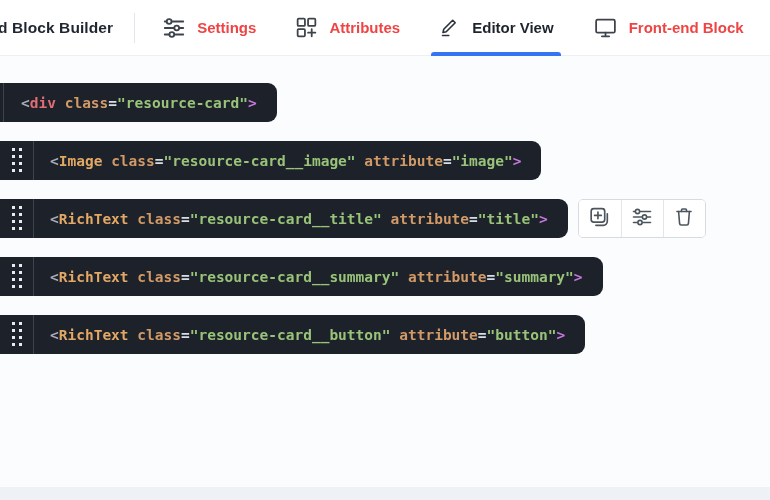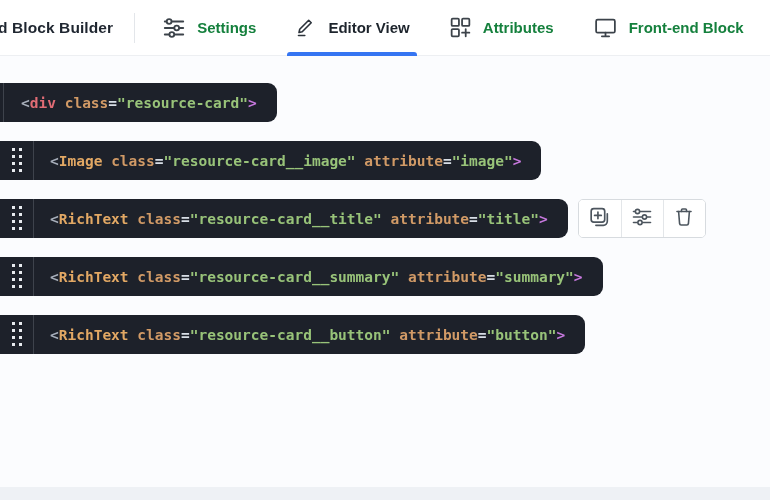--- a/index.html
+++ b/index.html
@@ -16,7 +16,7 @@
   .topbar-divider { width:1px; height:30px; background:#e3e6ea; margin-left:21px; flex:none; }
   .tabs { display:flex; align-items:stretch; height:100%; margin-left:26px; gap:38px; }
   .tab { display:flex; align-items:center; gap:10px; position:relative; cursor:pointer;
-         font-size:15px; font-weight:600; color:#15803d; white-space:nowrap; }
+         font-size:15px; font-weight:600; color:#ef4444; white-space:nowrap; }
   .tab.active { color:#1d242c; }
   .tab svg { flex:none; display:block; }
   .tab.active::after { content:""; position:absolute; left:-7px; right:-7px; bottom:-1px;

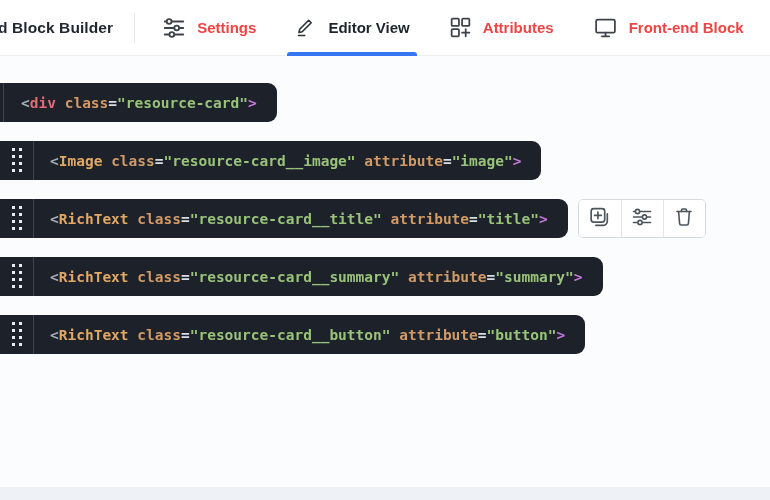--- a/index.html
+++ b/index.html
@@ -74,16 +74,6 @@
         <span>Settings</span>
       </div>
 
-      <div class="tab active">
-        <span>
-          <svg width="24" height="24" viewBox="0 0 24 24" fill="none" stroke="#2b323a" stroke-width="1.6" stroke-linecap="round" stroke-linejoin="round">
-            <path d="M14.7 4.3 L17.2 6.8 L8.2 15.8 L5 16.5 L5.7 13.3 Z"></path>
-            <line x1="4.5" y1="19.5" x2="10.8" y2="19.5"></line>
-          </svg>
-        </span>
-        <span>Editor View</span>
-      </div>
-
       <div class="tab">
         <span>
           <svg width="25" height="25" viewBox="0 0 24 24" fill="none" stroke="#3c434a" stroke-width="1.7" stroke-linecap="round" stroke-linejoin="round">
@@ -95,6 +85,16 @@
           </svg>
         </span>
         <span>Attributes</span>
+      </div>
+
+      <div class="tab active">
+        <span>
+          <svg width="24" height="24" viewBox="0 0 24 24" fill="none" stroke="#2b323a" stroke-width="1.6" stroke-linecap="round" stroke-linejoin="round">
+            <path d="M14.7 4.3 L17.2 6.8 L8.2 15.8 L5 16.5 L5.7 13.3 Z"></path>
+            <line x1="4.5" y1="19.5" x2="10.8" y2="19.5"></line>
+          </svg>
+        </span>
+        <span>Editor View</span>
       </div>
 
       <div class="tab">

